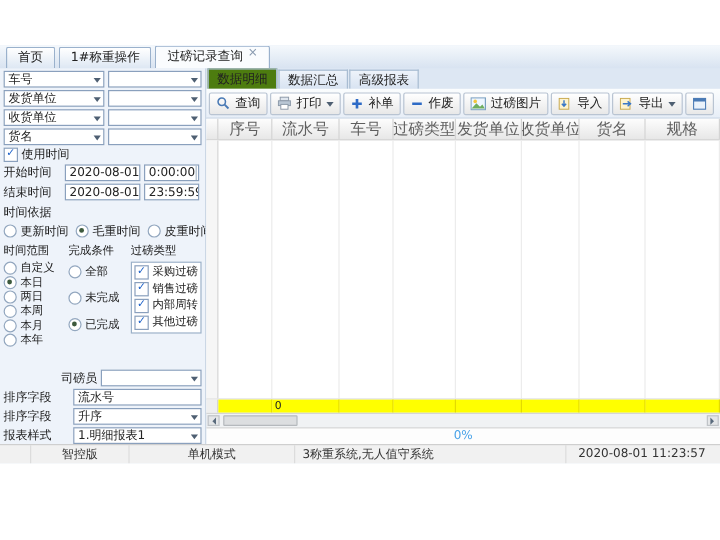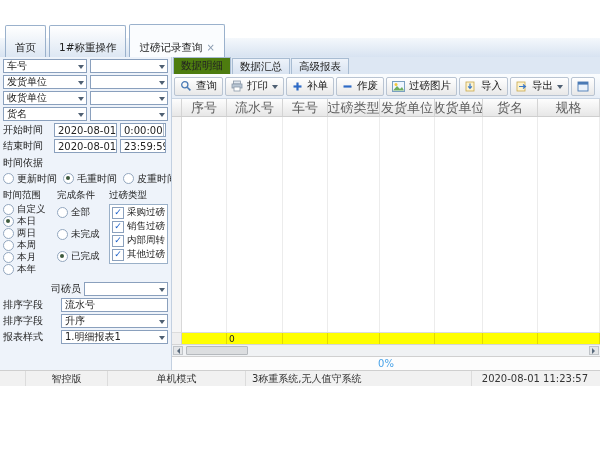--- a/index.html
+++ b/index.html
@@ -7,7 +7,7 @@
   .app{position:absolute;left:0;top:38px;width:600px;height:348px;background:#dde7f3;box-sizing:border-box}
   
   .tabbar{height:19px;display:flex;align-items:flex-end;padding-left:5px;background:linear-gradient(#f4f8fc,#d8e3f1)}
-  .tab{height:14px;padding:15px 9px 2px;margin-right:3px;background:linear-gradient(#ffffff,#dde7f3);border:1px solid #9ab1cc;border-bottom:none;border-radius:2px 2px 0 0;display:flex;align-items:center;gap:4px;font-size:10.5px;white-space:nowrap}
+  .tab{height:14px;padding:1px 9px 2px;margin-right:3px;background:linear-gradient(#ffffff,#dde7f3);border:1px solid #9ab1cc;border-bottom:none;border-radius:2px 2px 0 0;display:flex;align-items:flex-start;gap:4px;font-size:10.5px;white-space:nowrap}
   .tab.active{background:#fafcfe;height:15px}
   .closex{color:#8a9bb0;font-size:10px;line-height:10px}
   

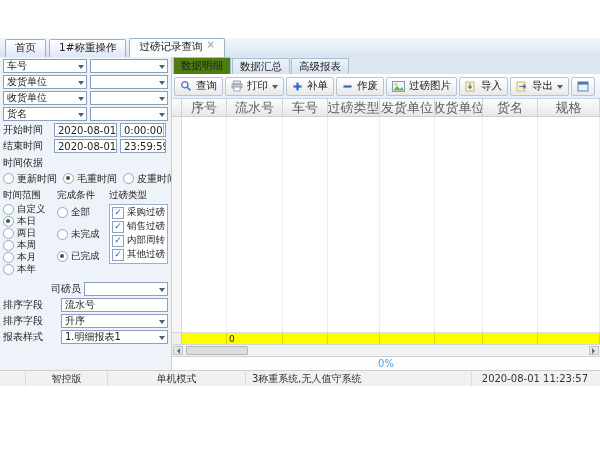--- a/index.html
+++ b/index.html
@@ -134,6 +134,10 @@
         </div>
       </div>
 
+      <div class="row" style="height:12px">
+        <span class="cb checked"></span>
+        <span class="lbl">使用时间</span>
+      </div>
 
       <div class="row">
         <span class="lbl" style="width:48px">开始时间</span>

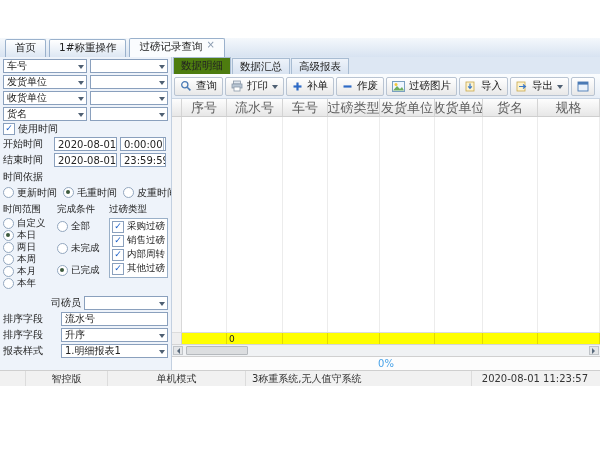--- a/index.html
+++ b/index.html
@@ -27,7 +27,7 @@
   .timebox{width:46px}
   .spin{width:9px;height:12px;display:flex;flex-direction:column;align-items:center;justify-content:center;gap:1px;border-left:1px solid #aab8c8;margin-left:auto;flex:none}
   .cal{width:9px;height:9px;flex:none;margin-left:auto}
-  .grp3{display:flex;gap:2px;margin-top:3px;margin-bottom:6px}
+  .grp3{display:flex;gap:2px;margin-top:3px;margin-bottom:18px}
   .g3col{display:flex;flex-direction:column;font-size:9.5px}
   .g3col .gt{font-weight:normal;margin-bottom:2px;white-space:nowrap}
   .opt{display:flex;align-items:center;gap:3px;height:11px;margin-bottom:1px;white-space:nowrap}

